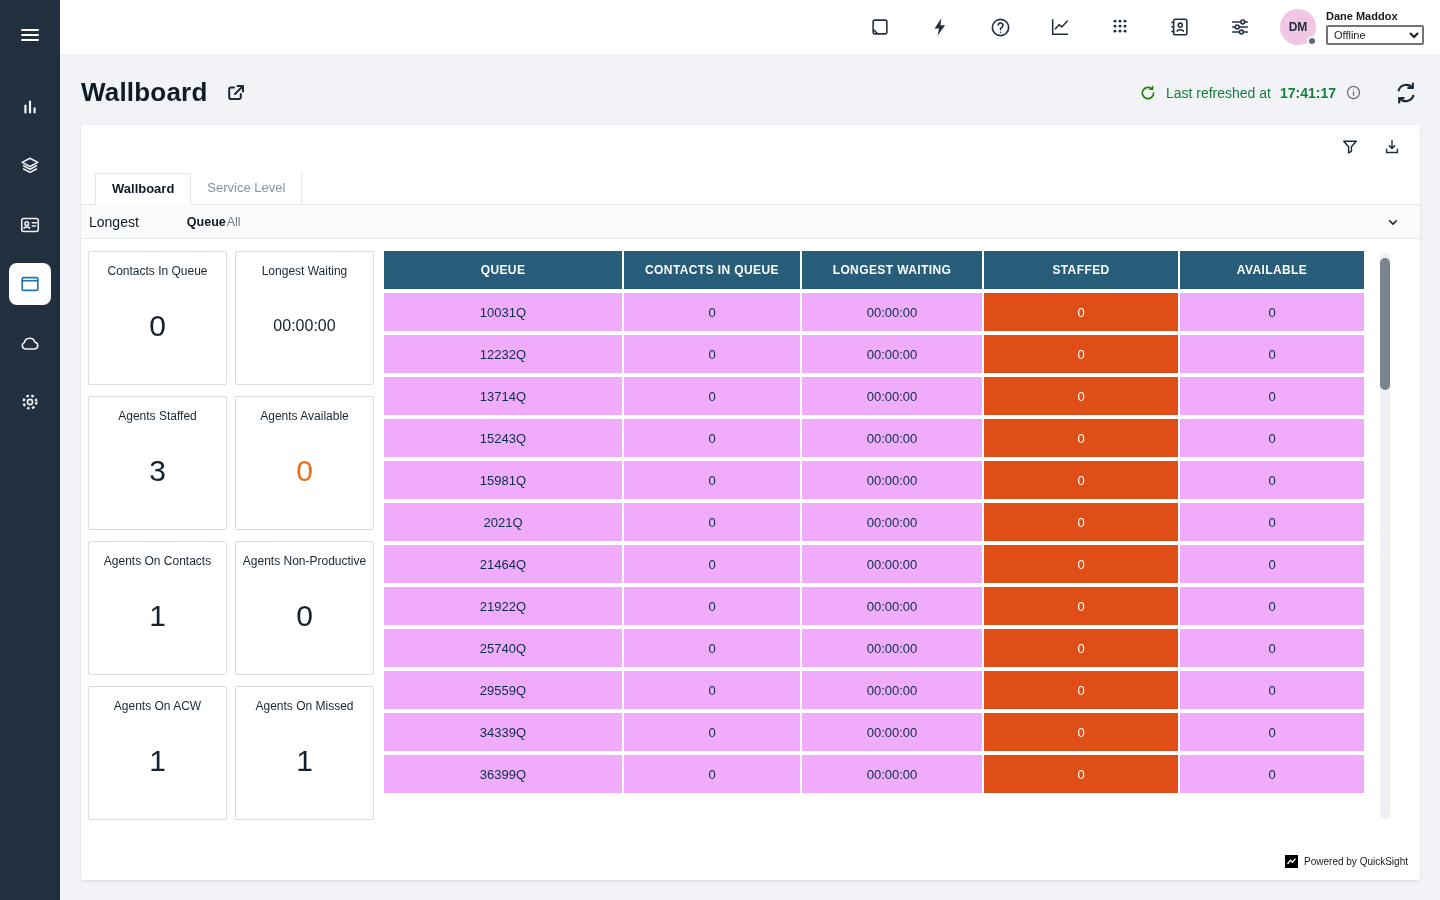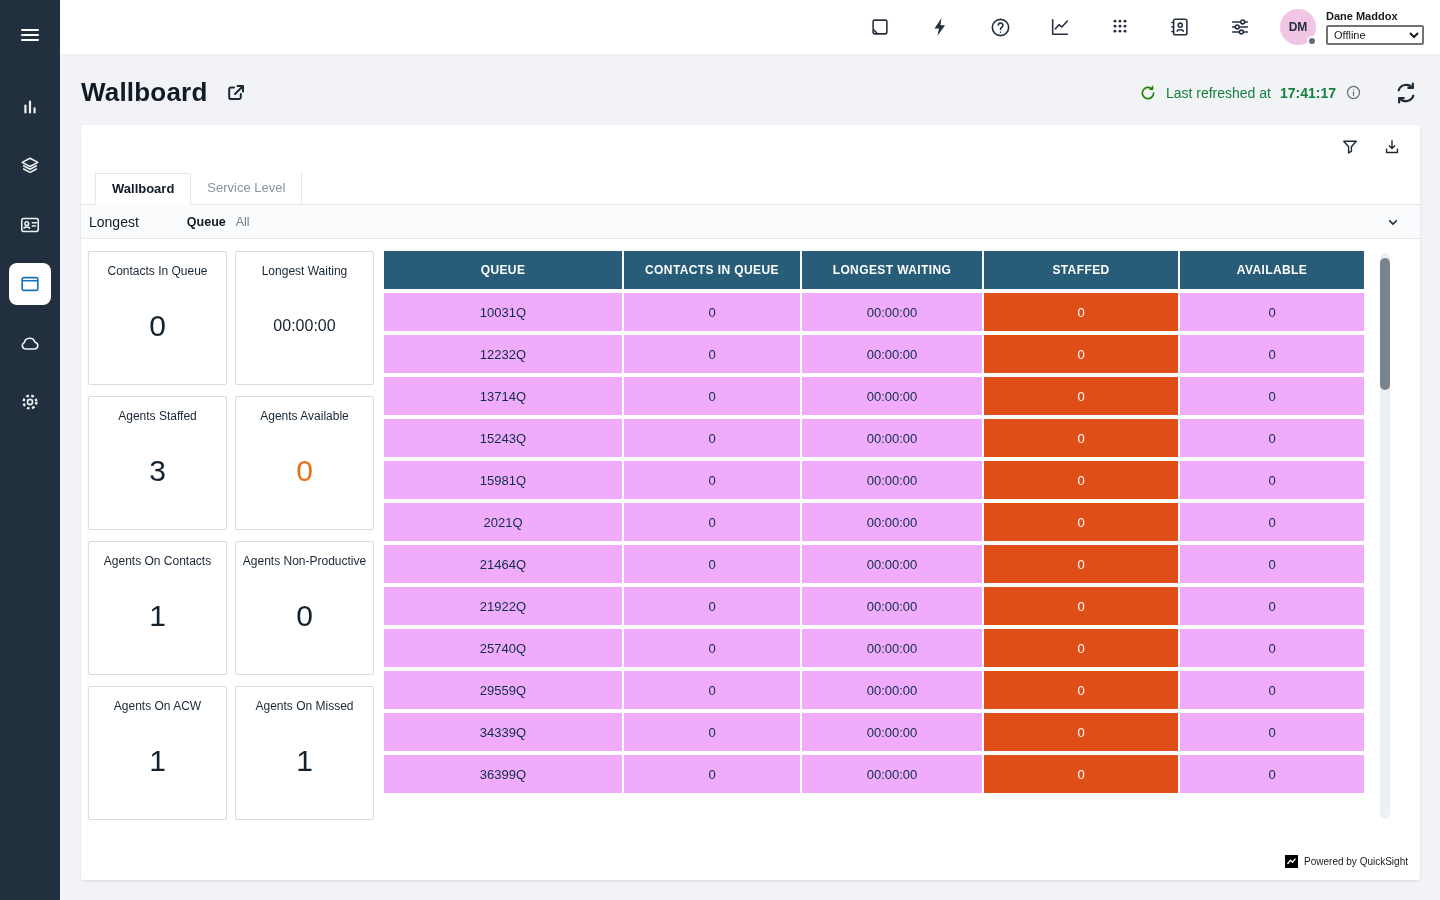--- a/index.html
+++ b/index.html
@@ -49,7 +49,7 @@
   .controls-bar { height:34px; background:#fafbfc; border-bottom:1px solid #e4e7ea; display:flex; align-items:center; padding:0 16px 0 8px; }
   .controls-title { font-size:14px; color:#101b26; }
   .queue-label { font-size:12.5px; font-weight:bold; color:#101b26; margin-left:48px; }
-  .queue-value { font-size:12.5px; color:#767f88; margin-left:10px; }
+  .queue-value { font-size:12.5px; color:#767f88; margin-left:1px; }
   .controls-chevron { margin-left:auto; width:22px; height:22px; display:flex; align-items:center; justify-content:center; }
 
   

